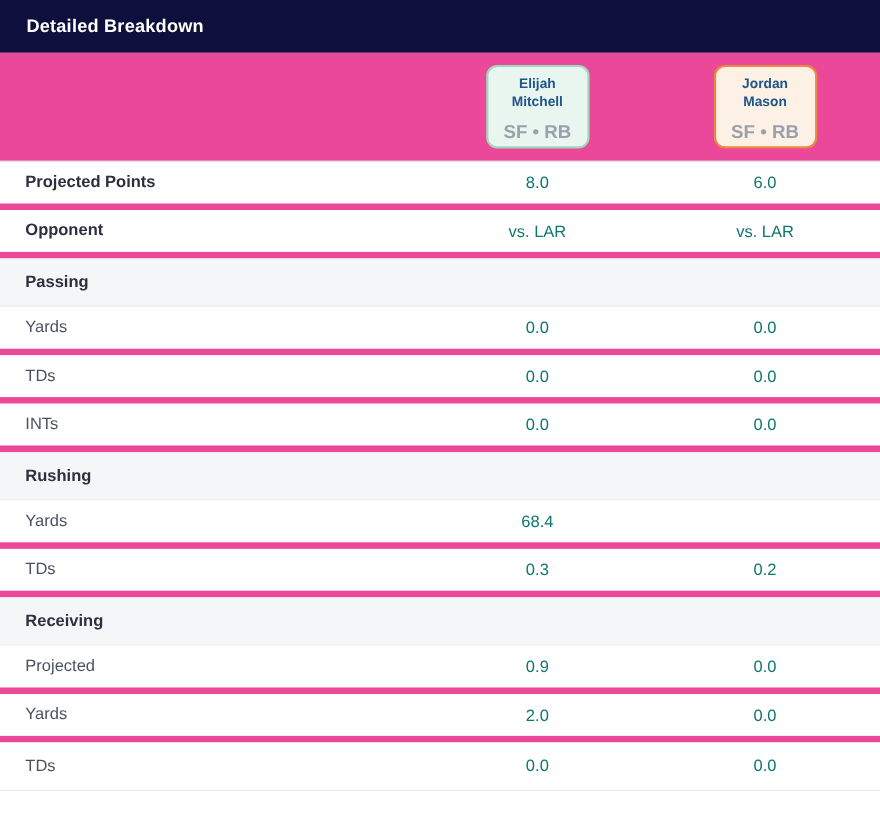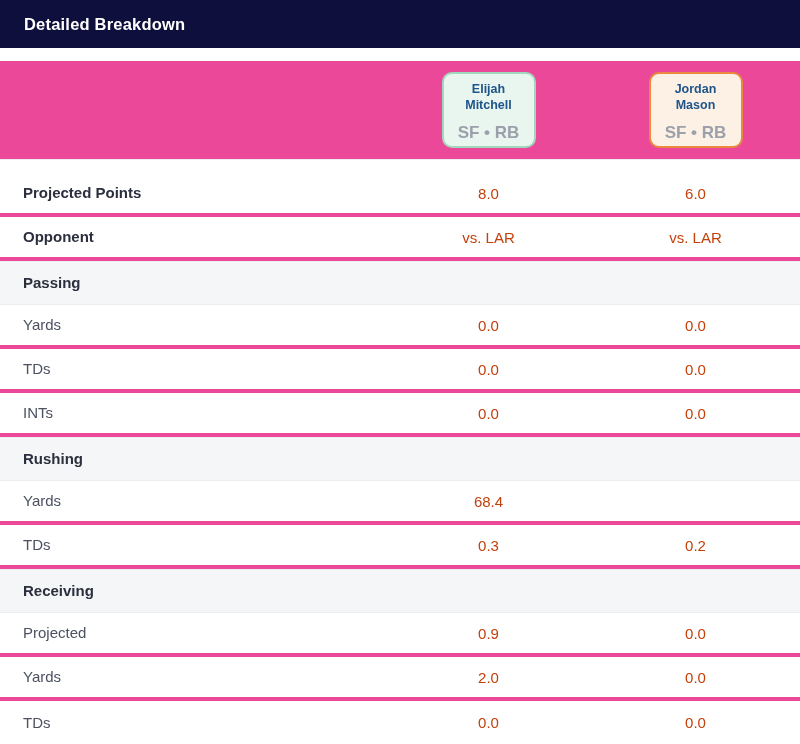--- a/index.html
+++ b/index.html
@@ -21,7 +21,6 @@
     display: flex;
     flex-direction: column;
     box-sizing: border-box;
-    gap: 13px;
   }
 
   

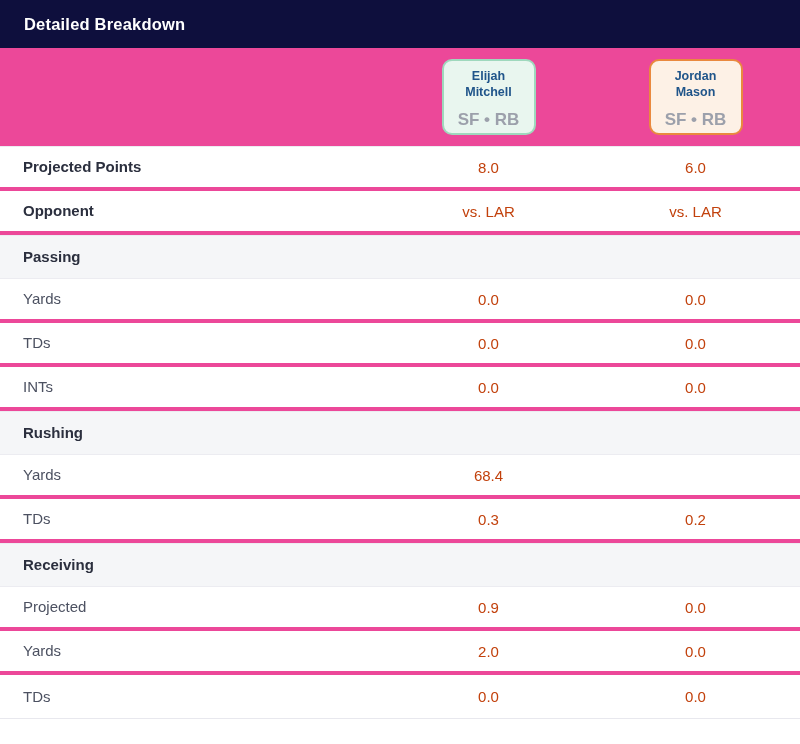--- a/index.html
+++ b/index.html
@@ -111,7 +111,7 @@
     display: flex;
     align-items: center;
     background: #ffffff;
-    border-bottom: 4px solid #ec4899;
+    border-bottom: 6px solid #ec4899;
     box-sizing: border-box;
     flex: 0 0 44px;
   }

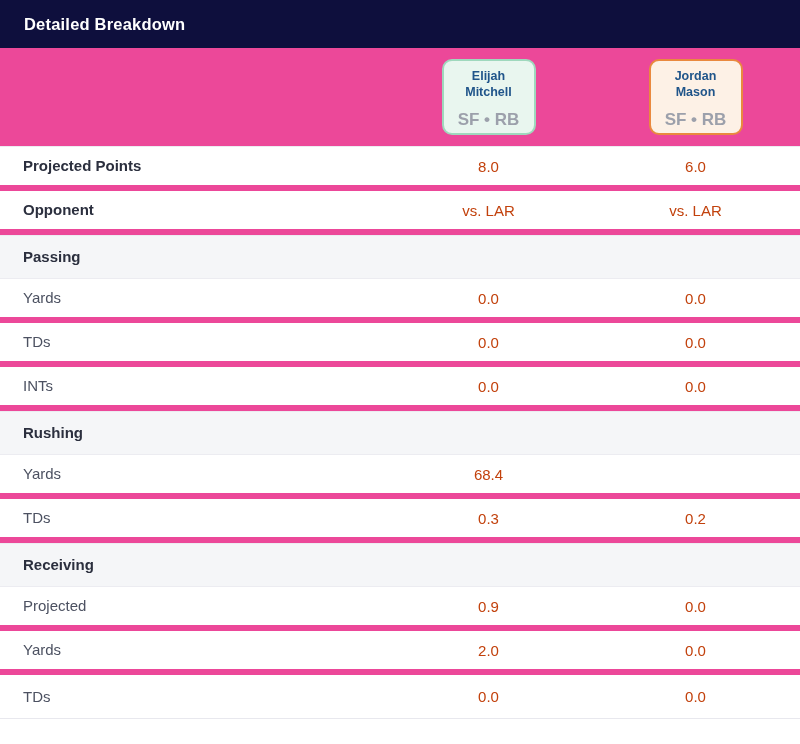--- a/index.html
+++ b/index.html
@@ -137,7 +137,7 @@
   }
   .row-value {
     font-size: 15px;
-    color: #c2410c;
+    color: #0f766e;
     white-space: nowrap;
   }
 

